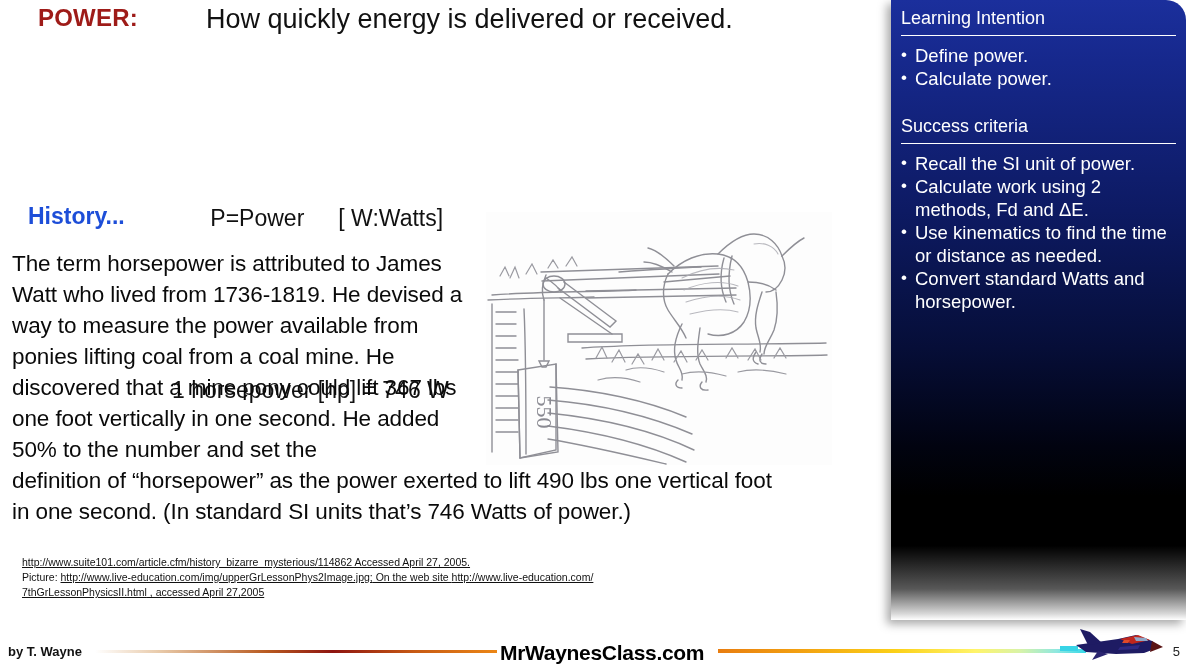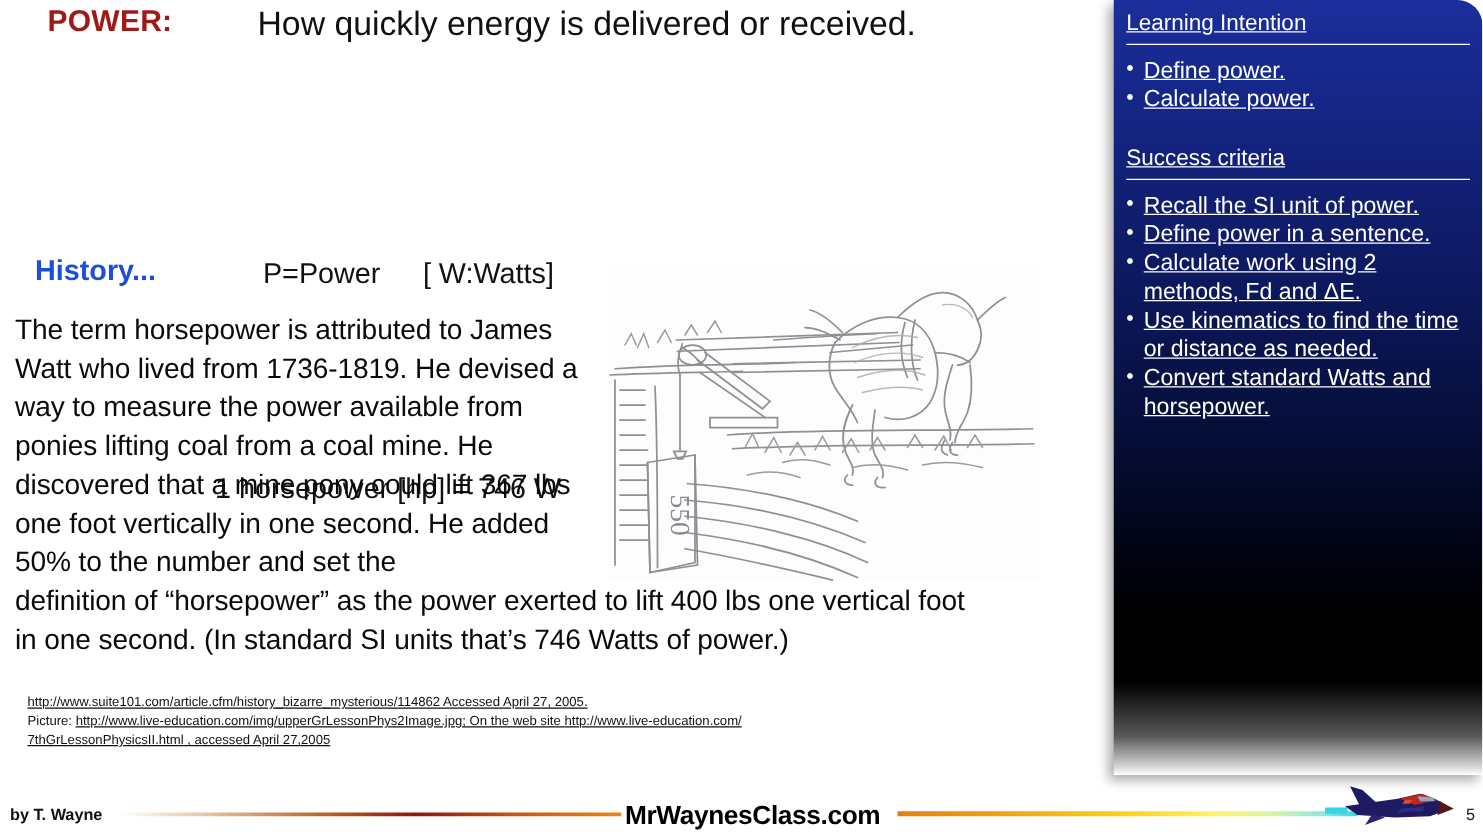--- a/index.html
+++ b/index.html
@@ -123,7 +123,7 @@
     color: #ffffff;
     overflow: hidden;
   }
-  .panel-inner { padding: 8px 10px 0 10px; text-decoration: underline; }
+  .panel-inner { padding: 8px 10px 0 10px; }
   .panel-heading {
     font-size: 18px;
     color: #ffffff;

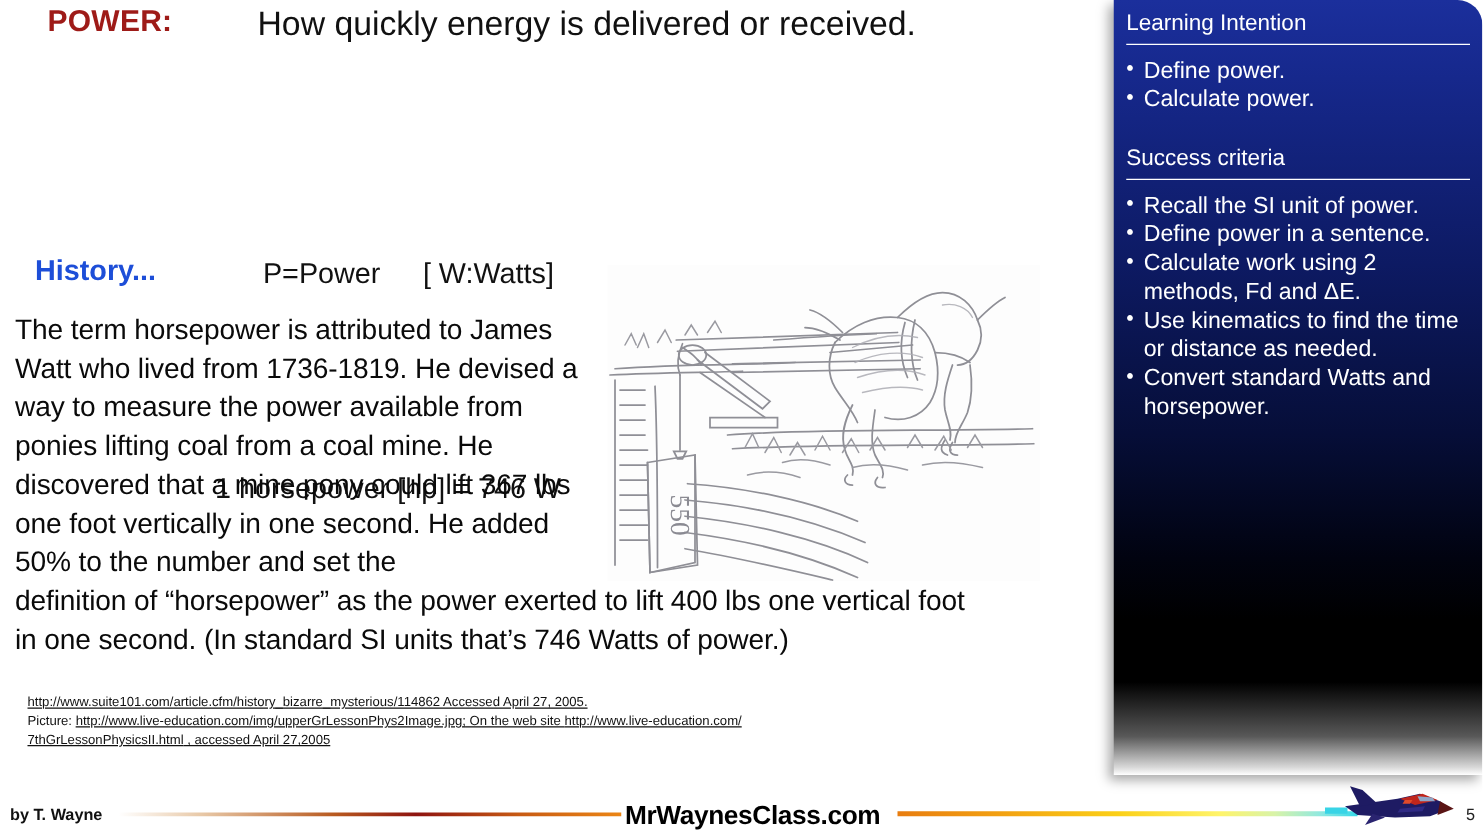--- a/index.html
+++ b/index.html
@@ -376,7 +376,6 @@
 
       <ul class="panel-list">
         <li>Recall the SI unit of power.</li>
-        <li>Define power in a sentence.</li>
         <li>Calculate work using 2 methods, Fd and ΔE.</li>
         <li>Use kinematics to find the time or distance as needed.</li>
         <li>Convert standard Watts and horsepower.</li>

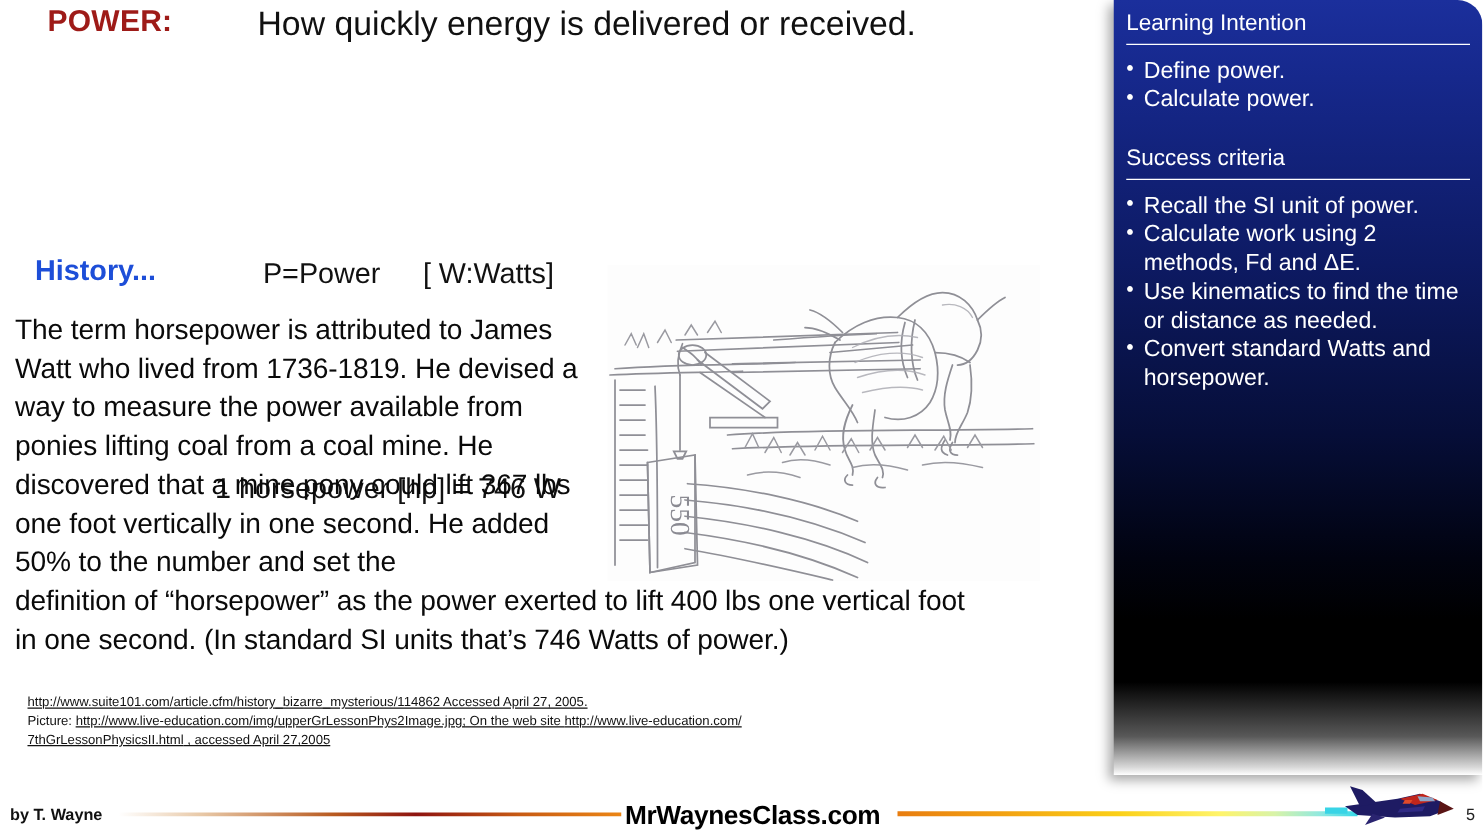--- a/index.html
+++ b/index.html
@@ -245,7 +245,7 @@
 
   <div id="history-body">
     <span class="narrow"> The term horsepower is attributed to James Watt who lived from 1736-1819. He devised a way to measure the power available from ponies lifting coal from a coal mine. He discovered that a mine pony could lift 367 lbs one foot vertically in one second. He added 50% to the number and set the</span>
-    <span class="wide">definition of “horsepower” as the power exerted to lift 400 lbs one vertical foot in one second. (In standard SI units that’s 746 Watts of power.)</span>
+    <span class="wide">definition of “horsepower” as the power exerted to lift 490 lbs one vertical foot in one second. (In standard SI units that’s 746 Watts of power.)</span>
   </div>
 
   <div id="citations">

